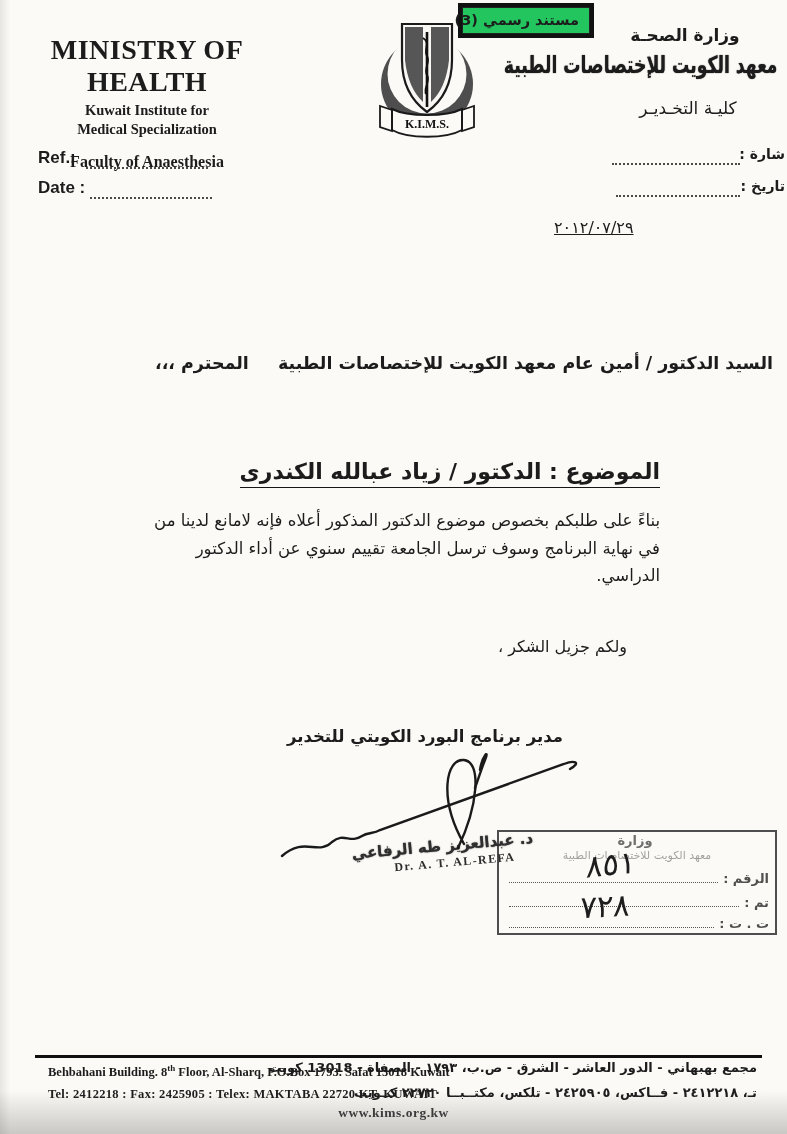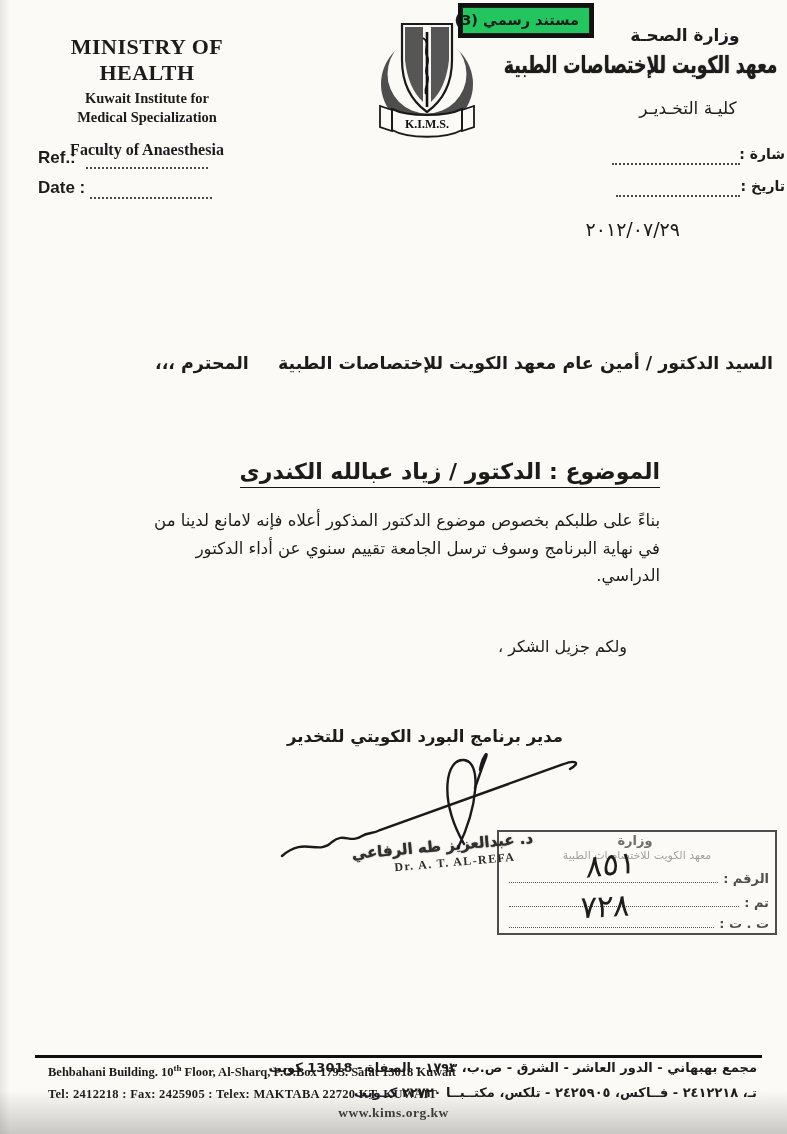--- a/index.html
+++ b/index.html
@@ -15,7 +15,7 @@
 
   
   .en-head{left:28px;top:34px;width:238px;text-align:center;}
-  .en-ministry{font-size:22px;font-weight:700;letter-spacing:.5px;}
+  .en-ministry{font-size:28px;font-weight:700;letter-spacing:.5px;}
   .en-inst{font-size:14.5px;font-weight:700;line-height:19px;margin-top:3px;}
   .en-fac{font-size:16px;font-weight:700;margin-top:14px;}
 

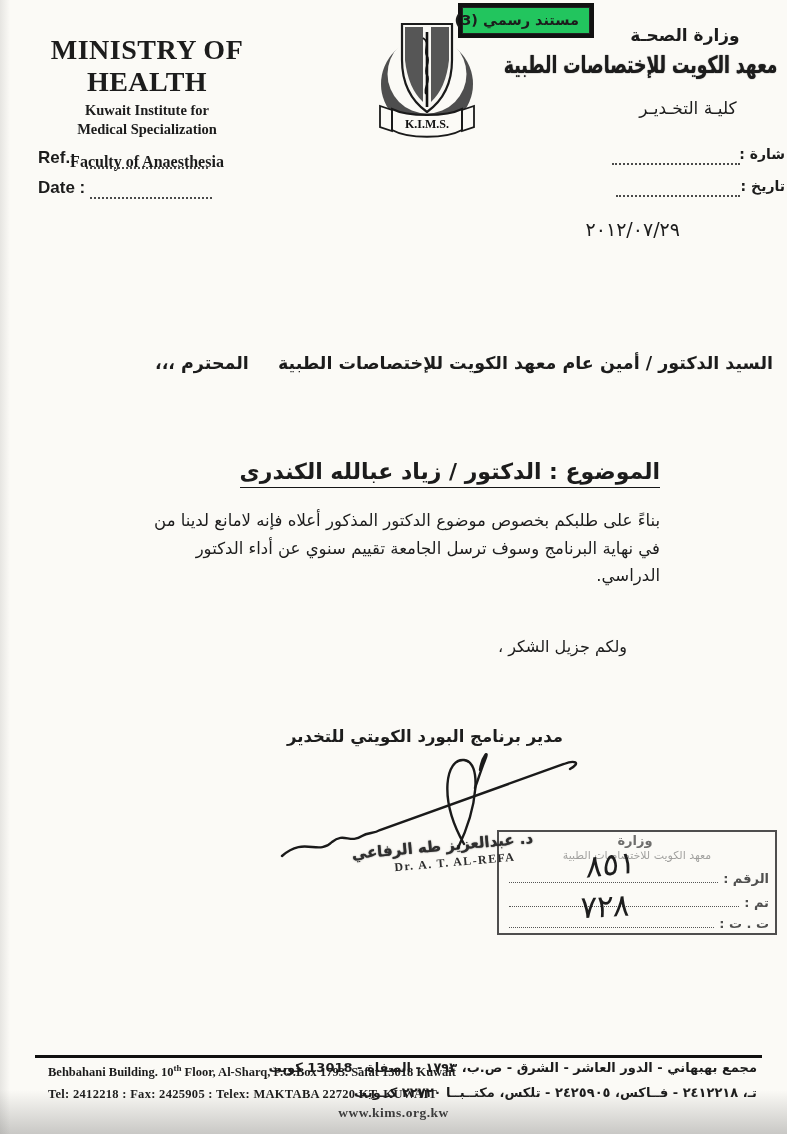--- a/index.html
+++ b/index.html
@@ -51,8 +51,8 @@
   .date-ar{right:2px;top:178px;font-size:14px;font-weight:700;}
 
   
-  .l-date{right:107px;top:218px;width:126px;text-align:right;
-          font-size:19px;letter-spacing:1px;direction:ltr;}
+  .l-date{right:107px;top:218px;width:126px;text-align:left;
+          font-size:16px;letter-spacing:1px;direction:ltr;text-decoration:underline;}
   .addressee-row{left:155px;right:14px;top:353px;display:flex;
           justify-content:space-between;align-items:baseline;
           font-size:17.5px;font-weight:700;}

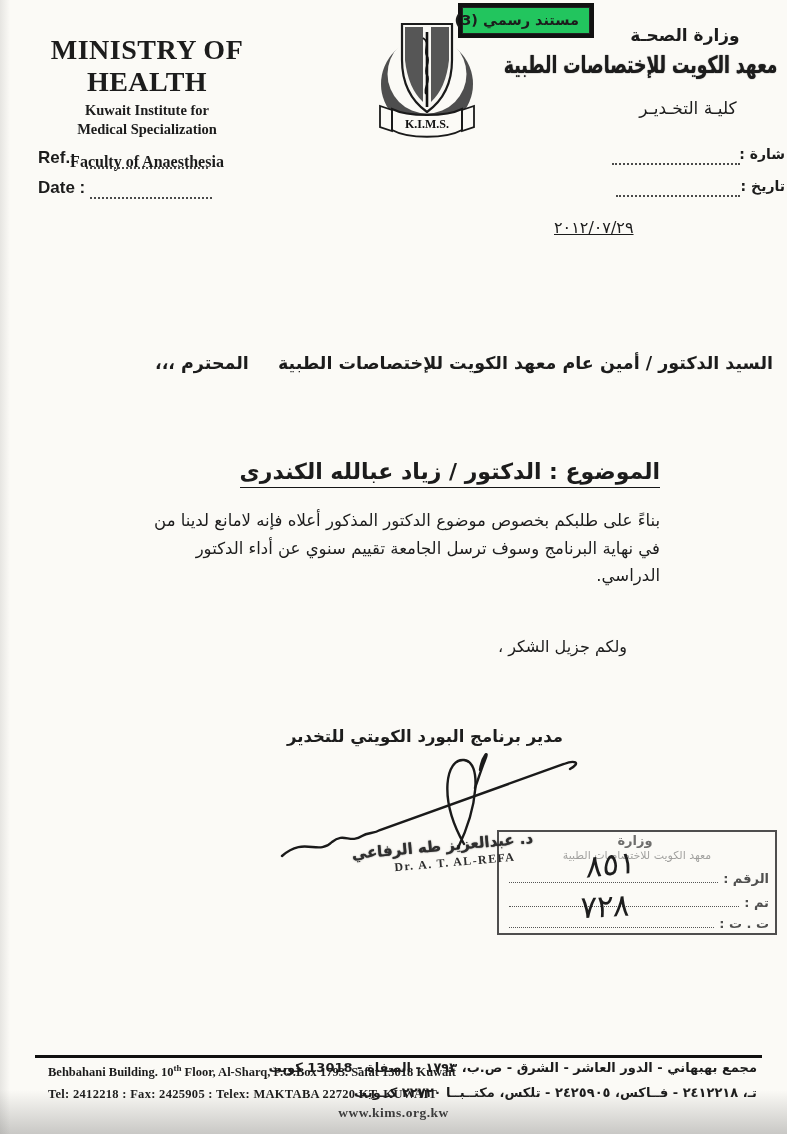--- a/index.html
+++ b/index.html
@@ -196,7 +196,7 @@
 
   <div class="abs f-rule"></div>
   <div class="abs f-en1 serif">
-    <span>Behbahani Building. 10</span><sup>th</sup><span> Floor, Al-Sharq, P.O.Box 1793. Safat 13018 Kuwait</span>
+    <span>Behbahani Building. 8</span><sup>th</sup><span> Floor, Al-Sharq, P.O.Box 1793. Safat 13018 Kuwait</span>
   </div>
   <div class="abs f-en2 serif">Tel: 2412218 : Fax: 2425905 : Telex: MAKTABA 22720 KT. KUWAIT</div>
   <div class="abs f-ar1 rtl">مجمع بهبهاني - الدور العاشر - الشرق - ص.ب، ١٧٩٣ - الصفاة - 13018 كويت</div>

